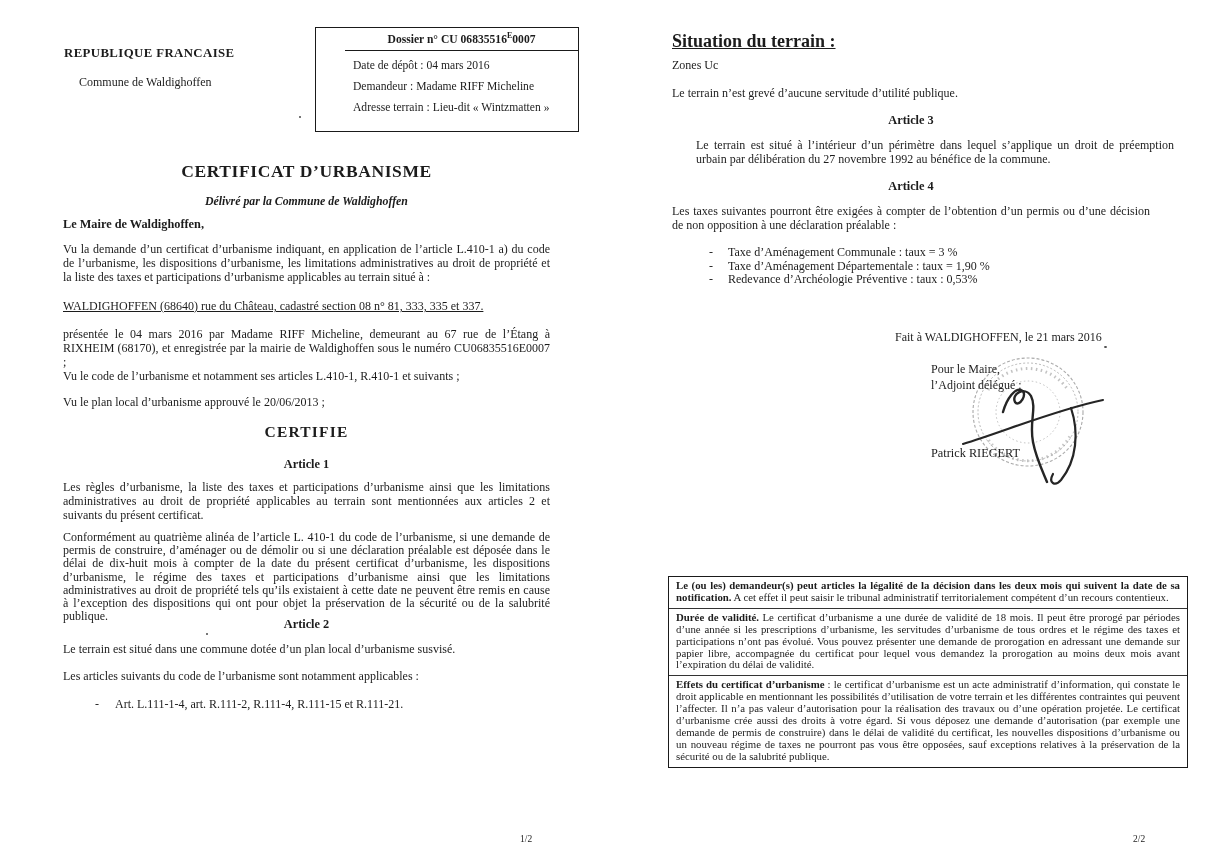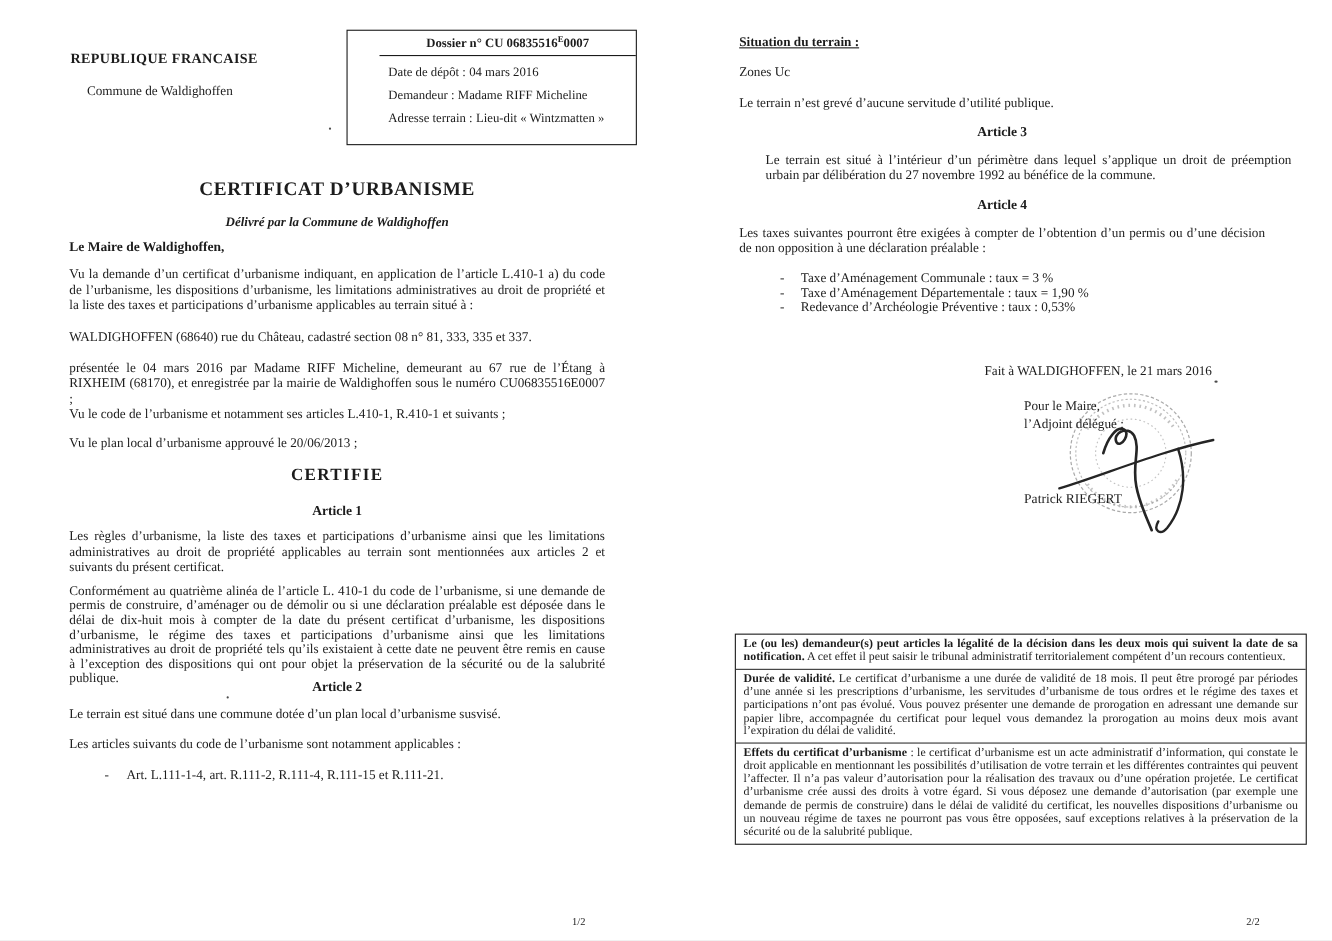--- a/index.html
+++ b/index.html
@@ -114,7 +114,7 @@
 
   <div class="abs pagenum" style="left:520px;top:834px;">1/2</div>
 
-  <div class="abs b underline" style="left:672px;top:31px;font-size:12px;">Situation du terrain :</div>
+  <div class="abs b underline" style="left:672px;top:31px;font-size:18px;">Situation du terrain :</div>
 
   <div class="abs body-txt" style="left:672px;top:59px;">Zones Uc</div>
 

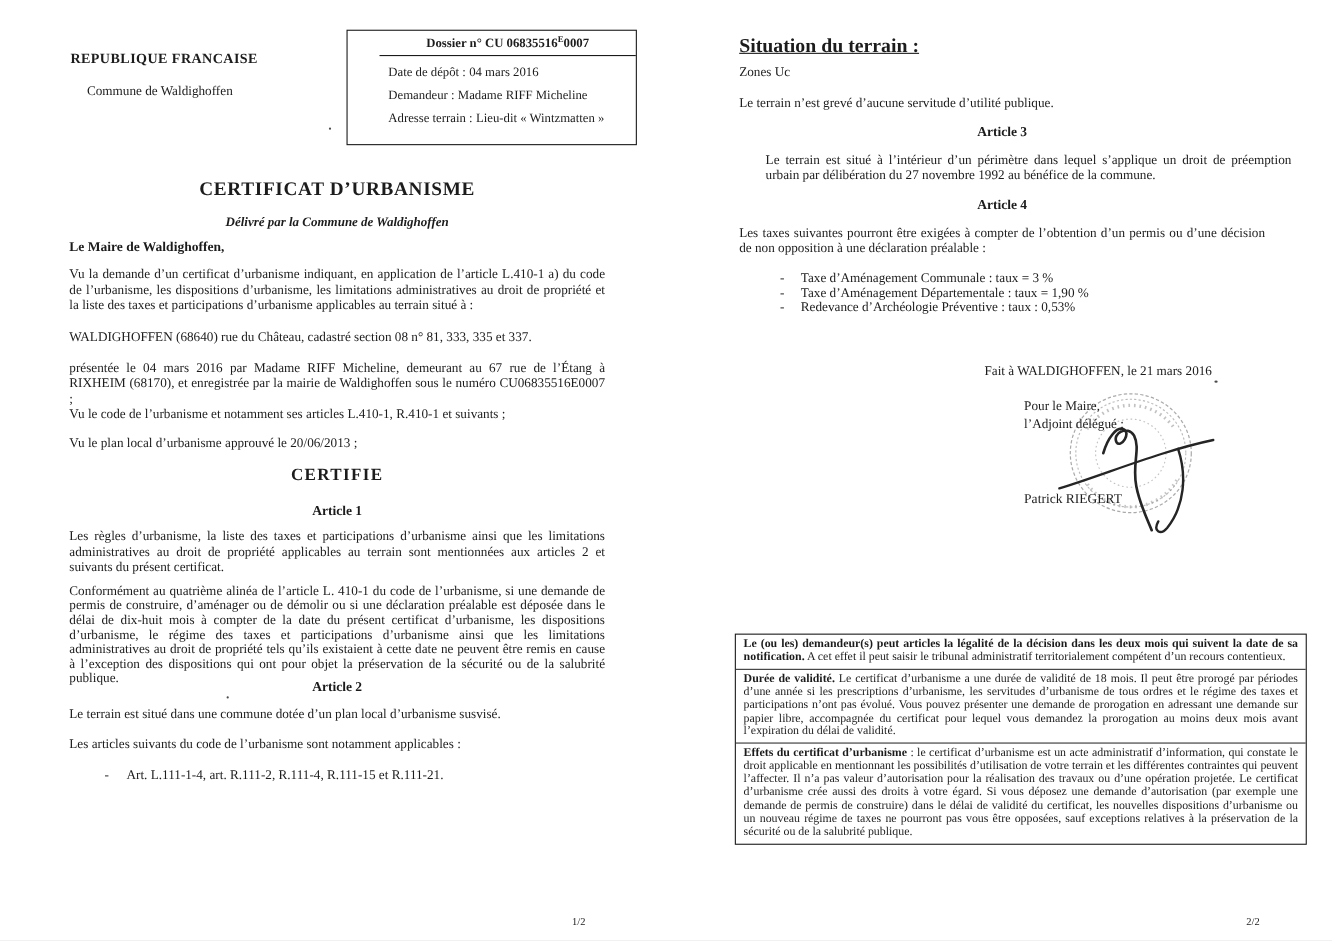--- a/index.html
+++ b/index.html
@@ -85,7 +85,7 @@
 
   <p class="abs just body-txt" style="left:63px;top:243px;width:487px;">Vu la demande d’un certificat d’urbanisme indiquant, en application de l’article L.410-1 a) du code de l’urbanisme, les dispositions d’urbanisme, les limitations administratives au droit de propriété et la liste des taxes et participations d’urbanisme applicables au terrain situé à :</p>
 
-  <p class="abs body-txt" style="left:63px;top:300px;width:487px;">WALDIGHOFFEN (68640) rue du Château, cadastré section 08 n° 81, 333, 335 et 337.</p>
+  <p class="abs body-txt" style="left:63px;top:300px;width:487px;text-decoration:underline;">WALDIGHOFFEN (68640) rue du Château, cadastré section 08 n° 81, 333, 335 et 337.</p>
 
   <p class="abs just body-txt" style="left:63px;top:328px;width:487px;">présentée le 04 mars 2016 par Madame RIFF Micheline, demeurant au 67 rue de l’Étang à RIXHEIM (68170), et enregistrée par la mairie de Waldighoffen sous le numéro CU06835516E0007 ;</p>
 

